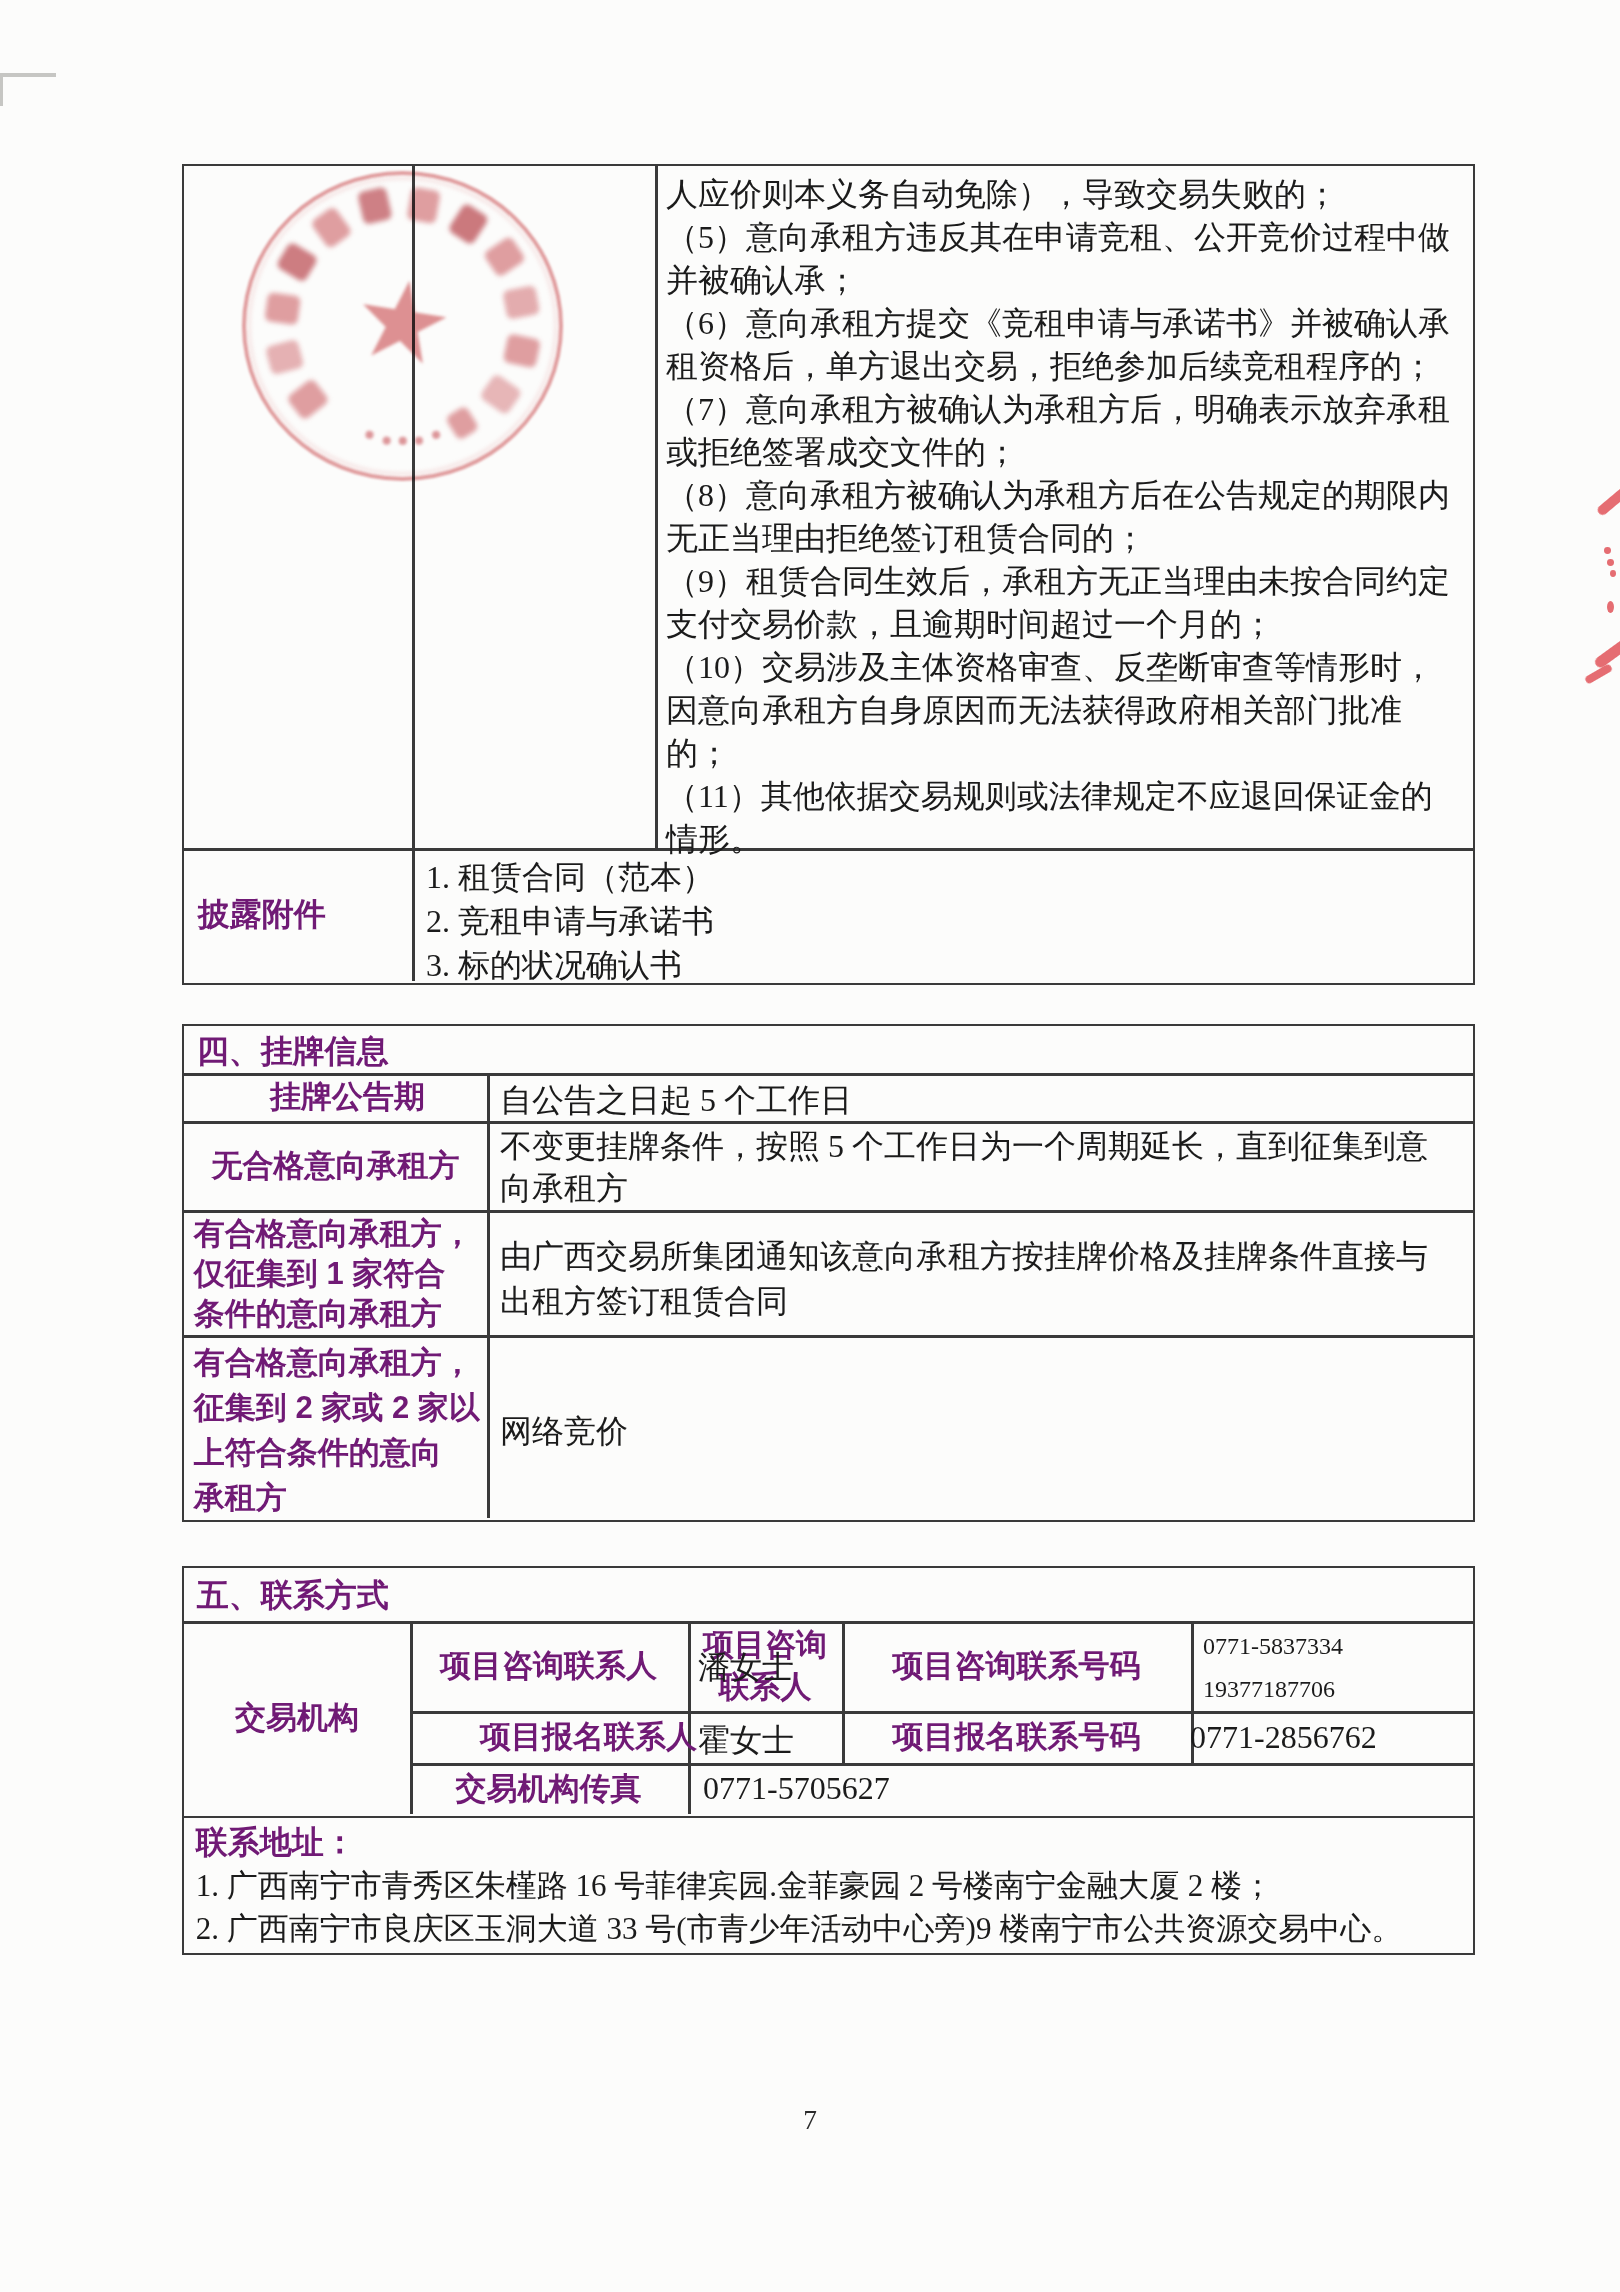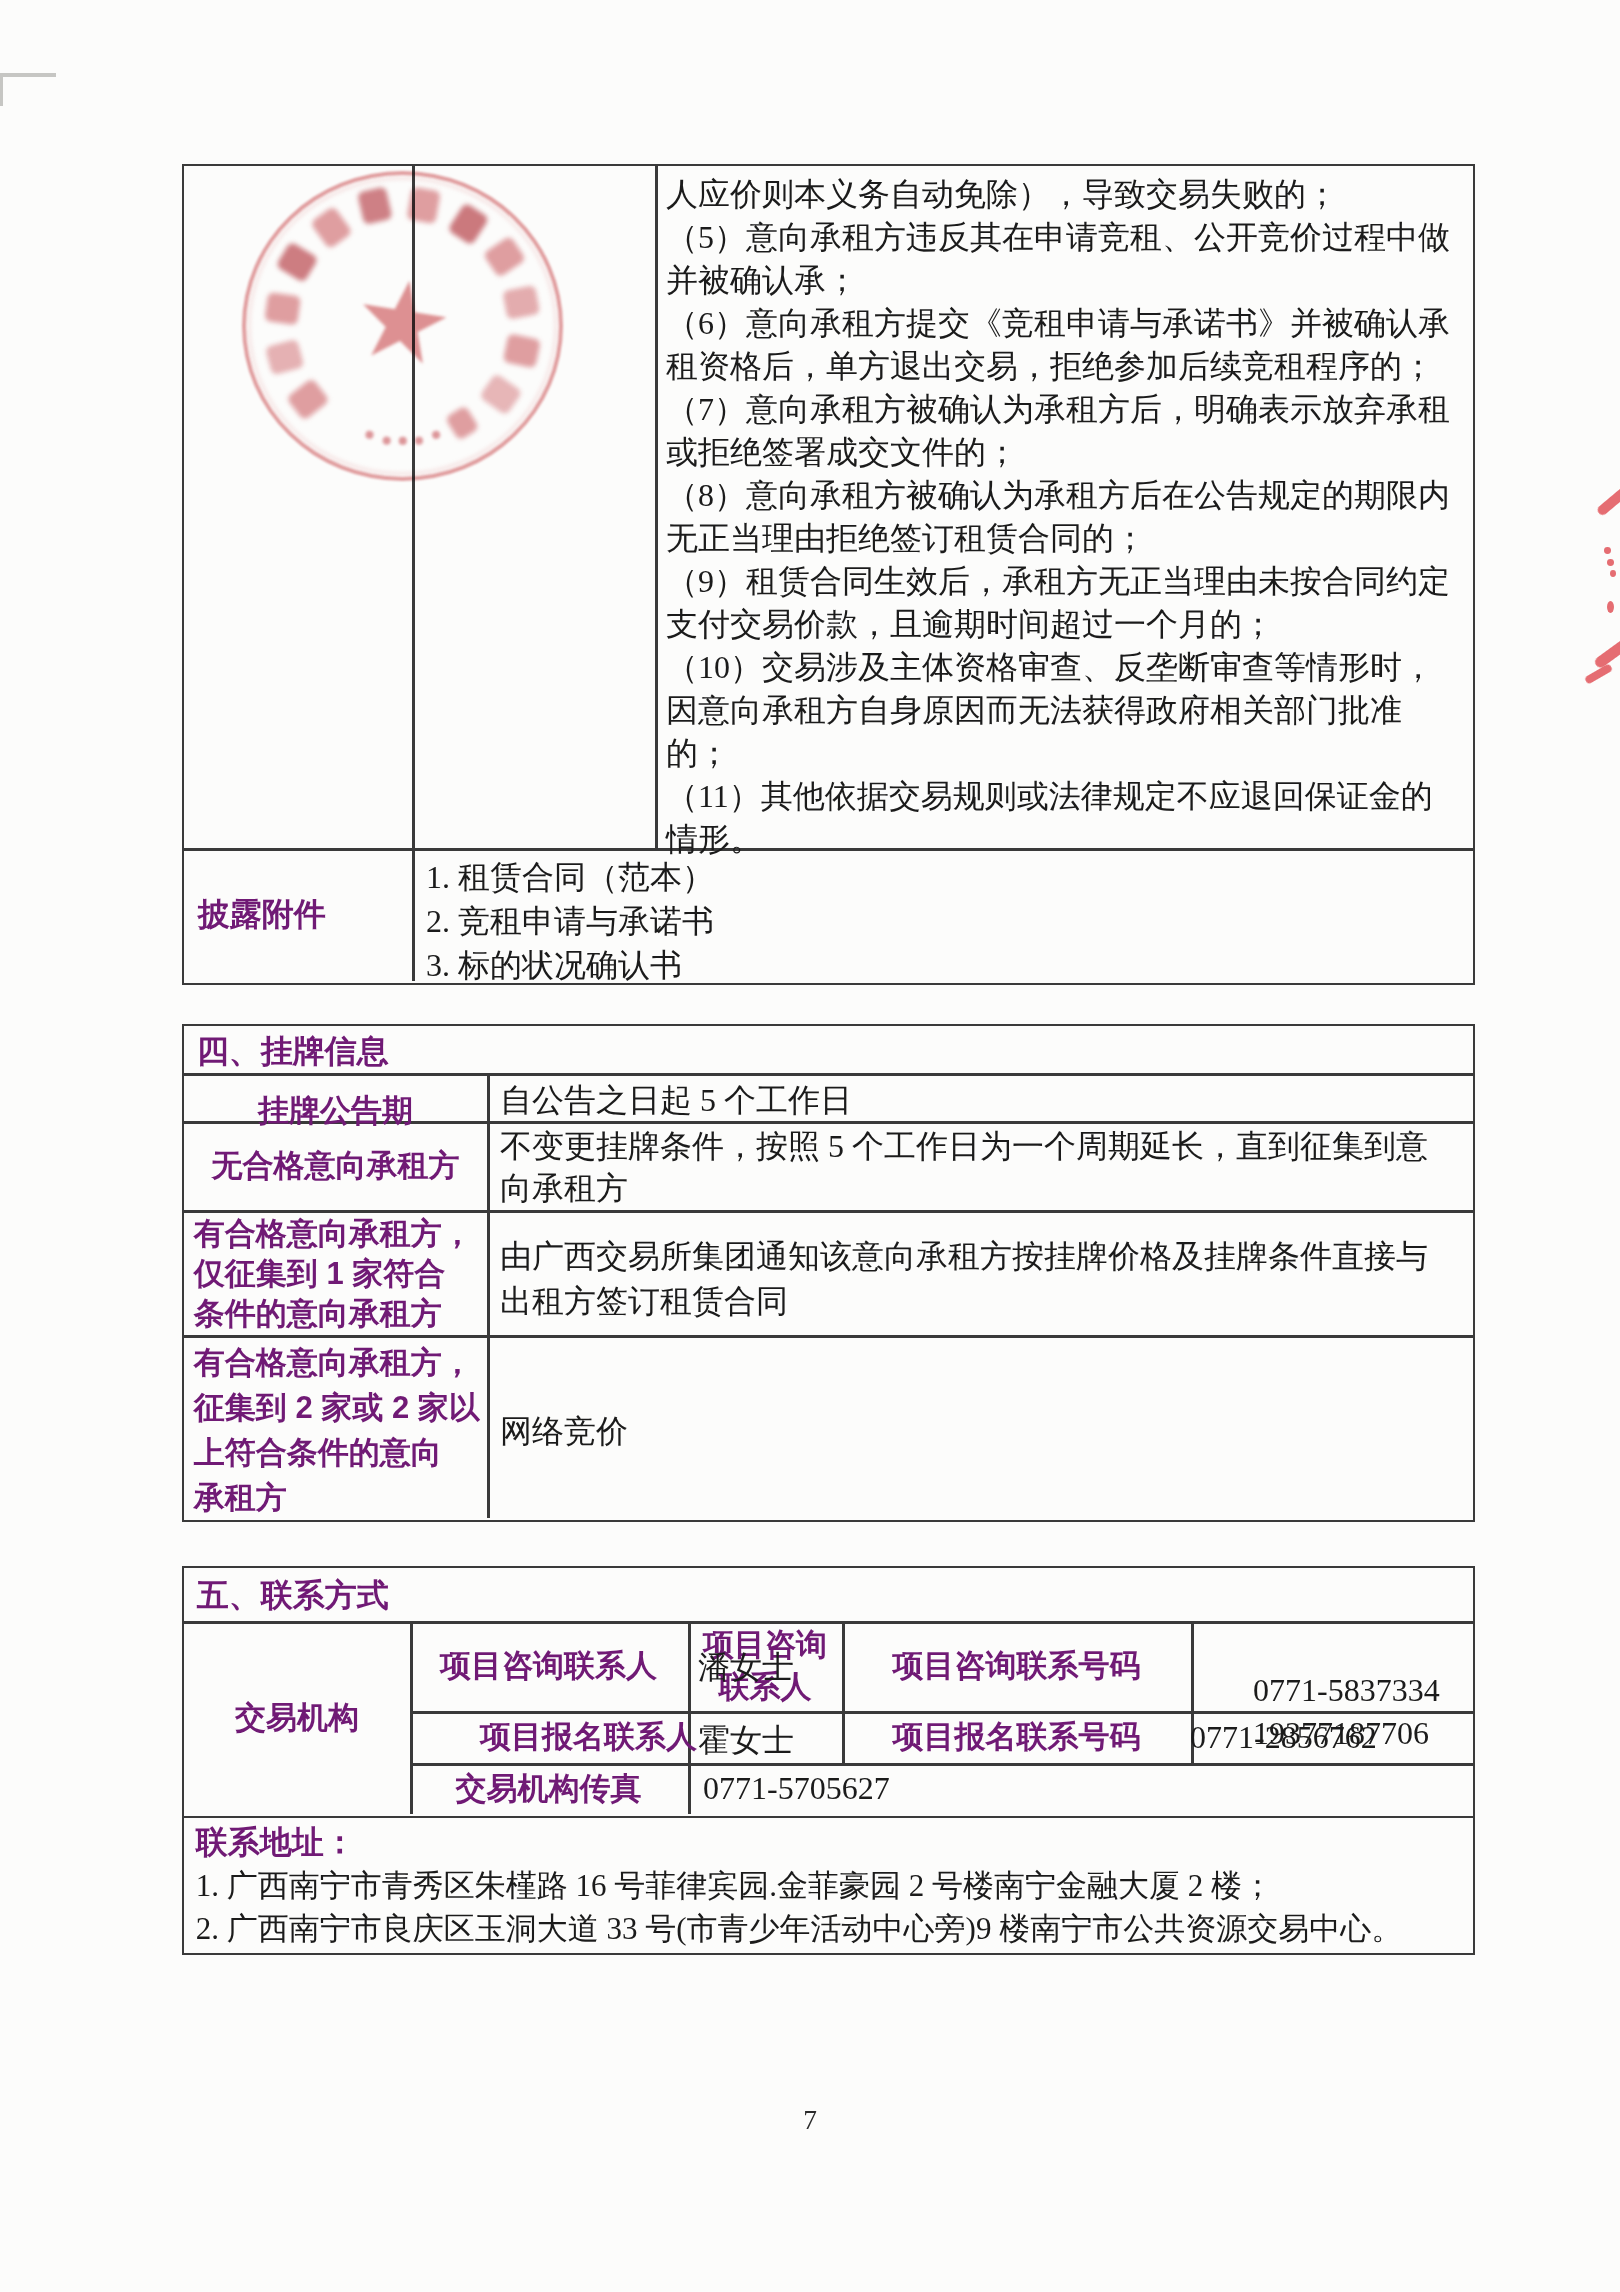--- a/index.html
+++ b/index.html
@@ -107,7 +107,7 @@
 
     <div class="abs lbl" style="left:12.7px;top:5.9px;font-size:32px;line-height:39px;">四、挂牌信息</div>
 
-    <div class="abs lbl flex-c" style="left:0;top:47px;width:303px;height:48px;font-size:31px;margin-top:14px;">挂牌公告期</div>
+    <div class="abs lbl flex-c" style="left:12px;top:47px;width:303px;height:48px;font-size:31px;">挂牌公告期</div>
     <div class="abs serif body-line" style="left:316px;top:53px;">自公告之日起 5 个工作日</div>
 
     <div class="abs lbl flex-c" style="left:0;top:95px;width:303px;height:89px;font-size:31px;">无合格意向承租方</div>

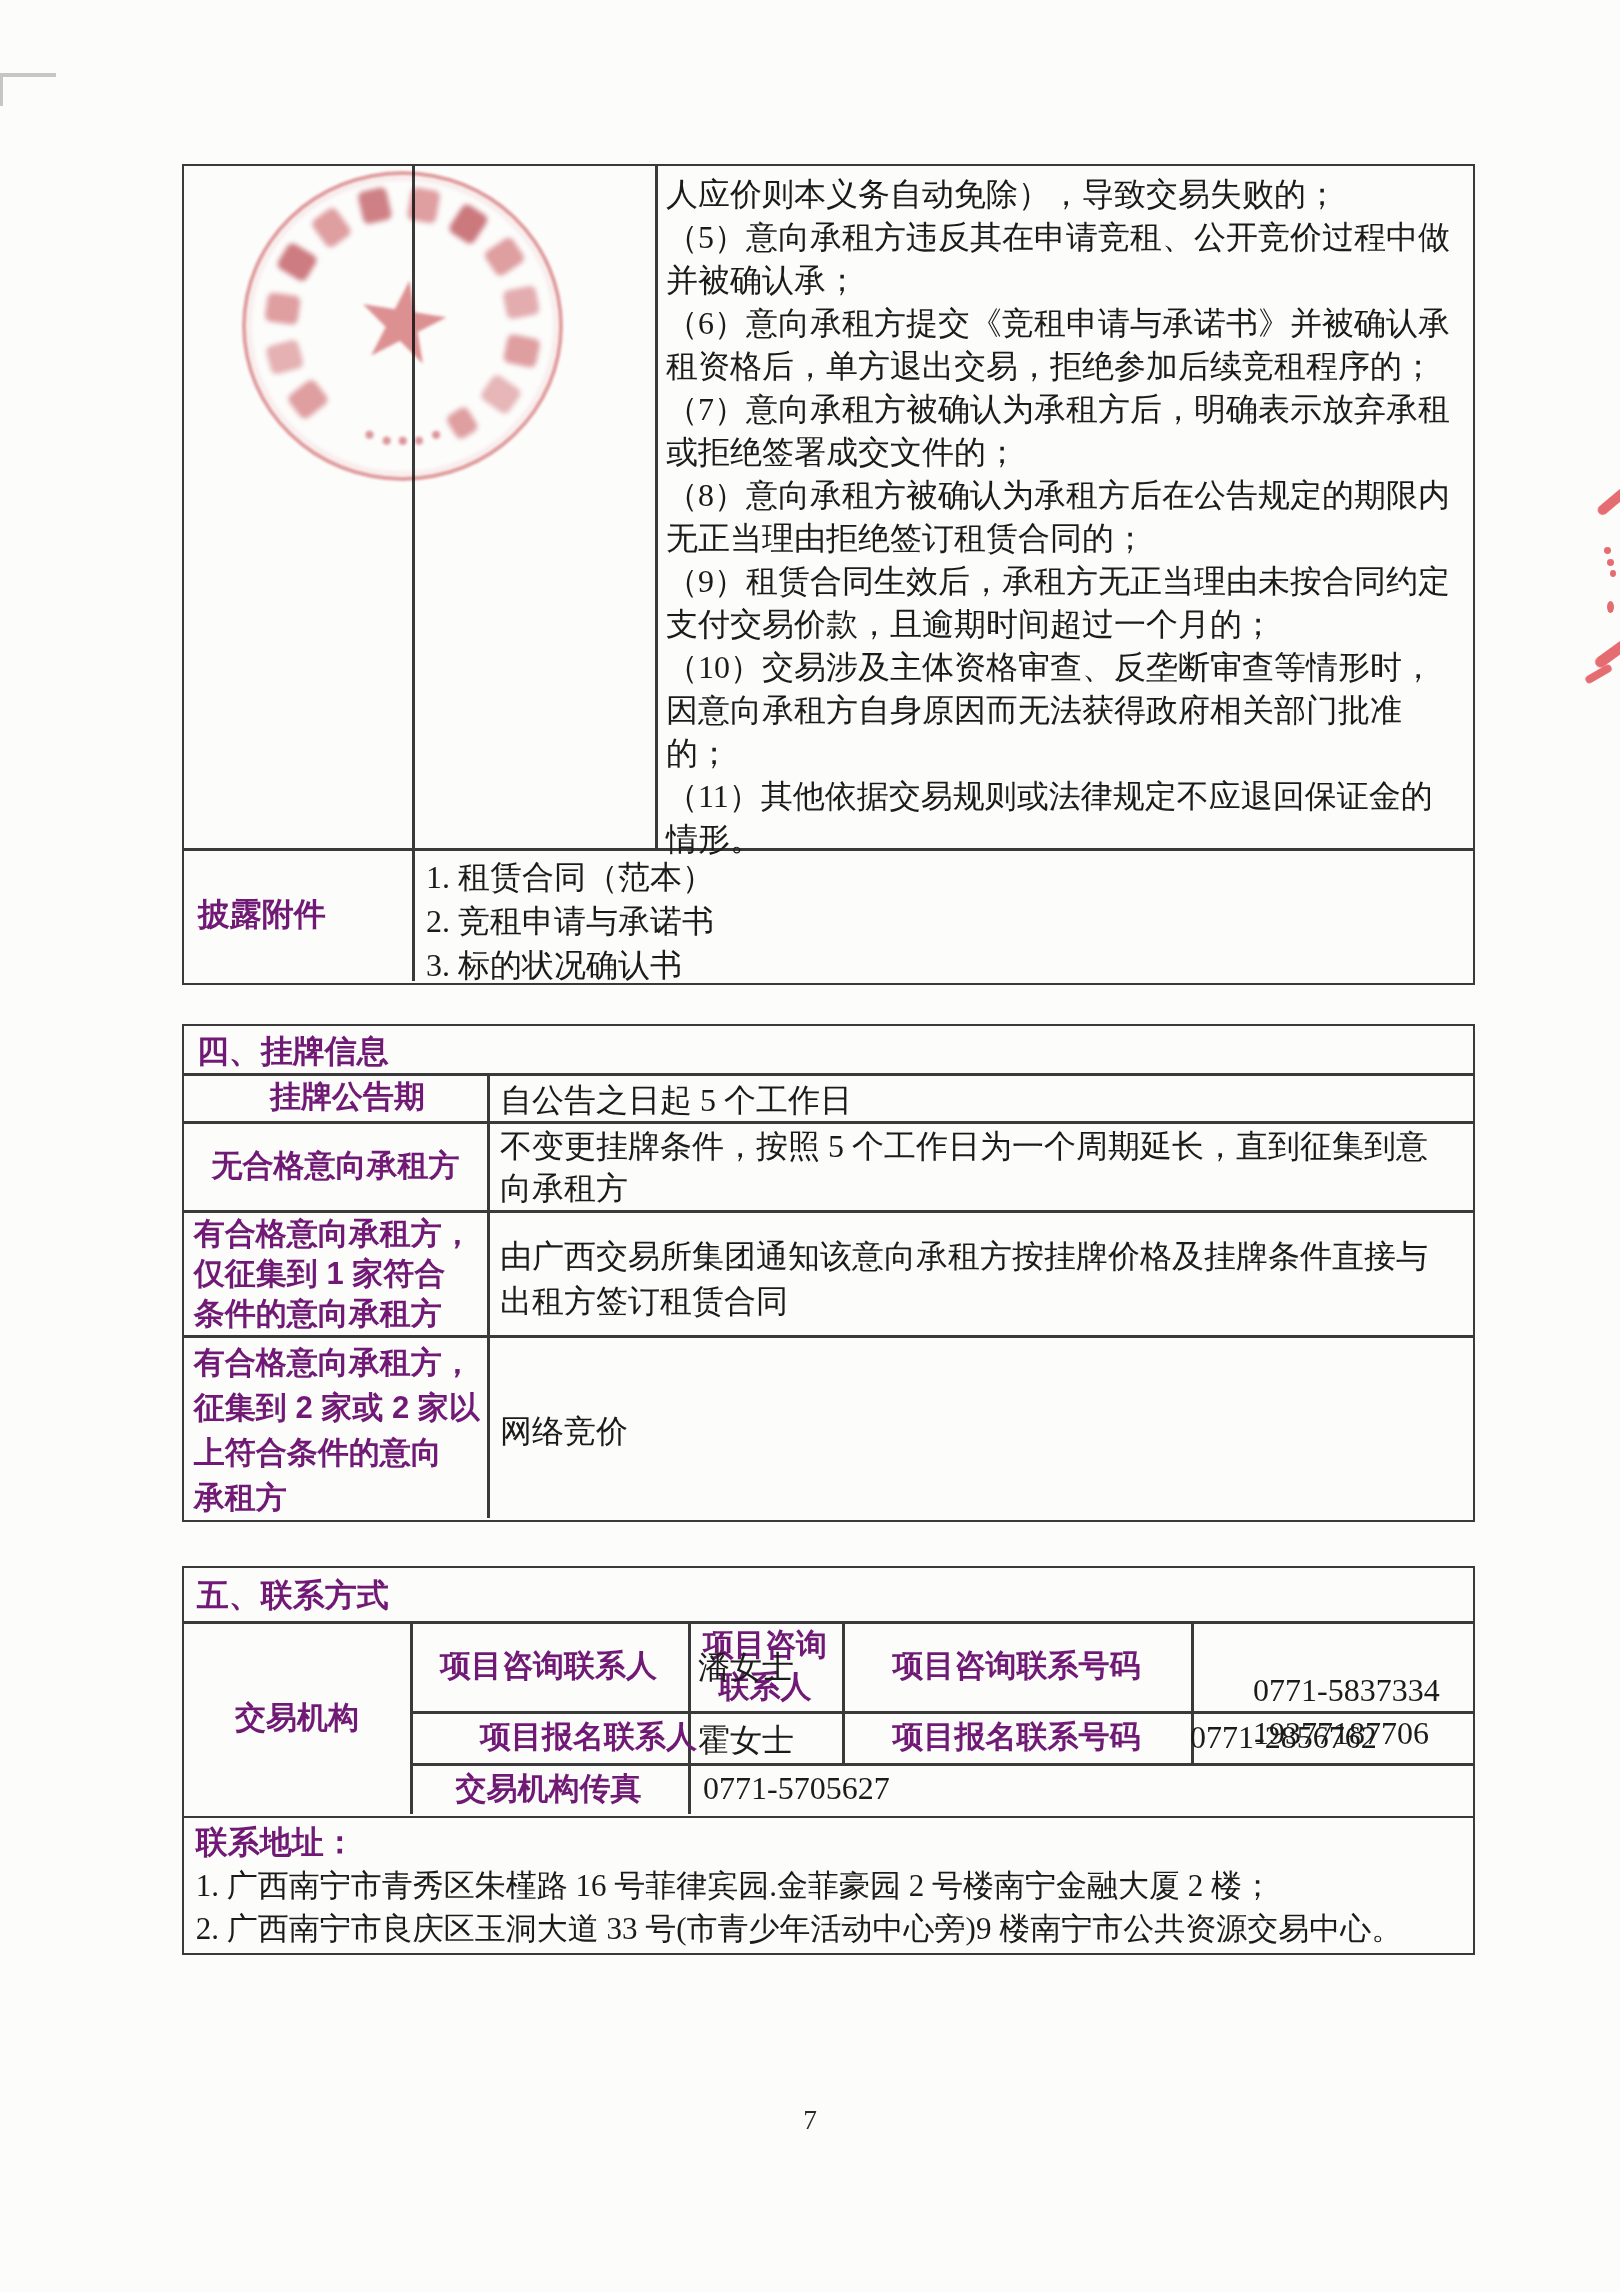--- a/index.html
+++ b/index.html
@@ -153,7 +153,7 @@
     <div class="abs lbl flex-c" style="left:226px;top:53px;width:277px;height:90px;font-size:31px;">项目咨询联系人</div>
     <div class="abs serif" style="left:514px;top:78px;font-size:32px;">潘女士</div>
     <div class="abs lbl flex-c" style="left:658px;top:53px;width:349px;height:90px;font-size:31px;">项目咨询联系号码</div>
-    <div class="abs serif" style="left:1069px;top:57px;font-size:32px;line-height:43px;white-space:nowrap;margin-top:44px;">
+    <div class="abs serif" style="left:1019px;top:57px;font-size:24px;line-height:43px;white-space:nowrap;">
       <div>0771-5837334</div>
       <div>19377187706</div>
     </div>

